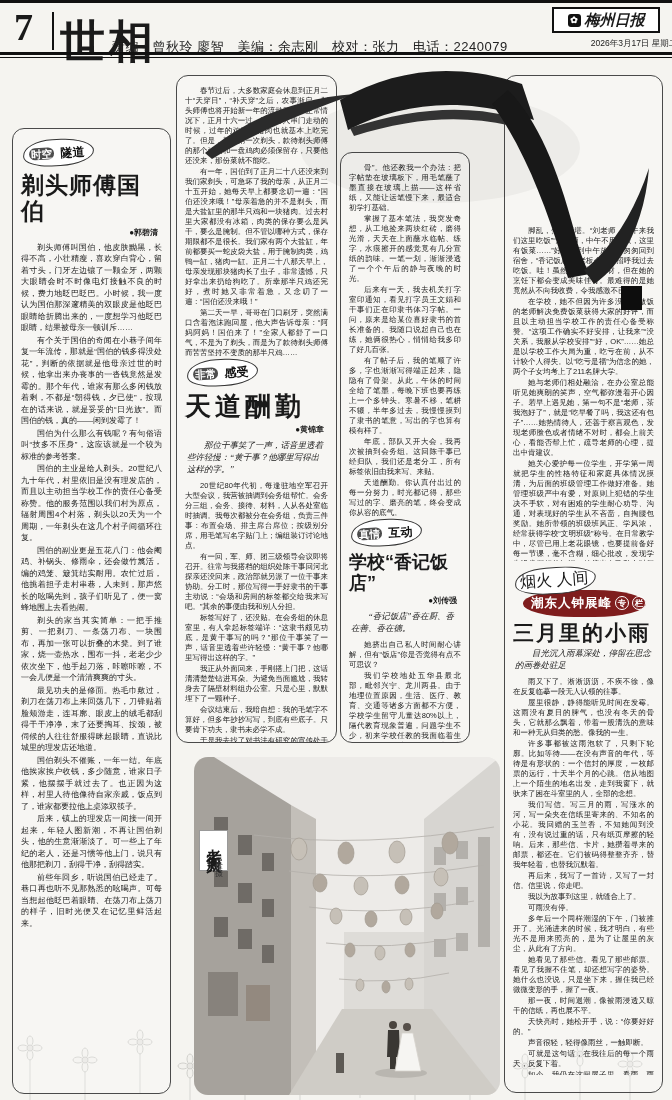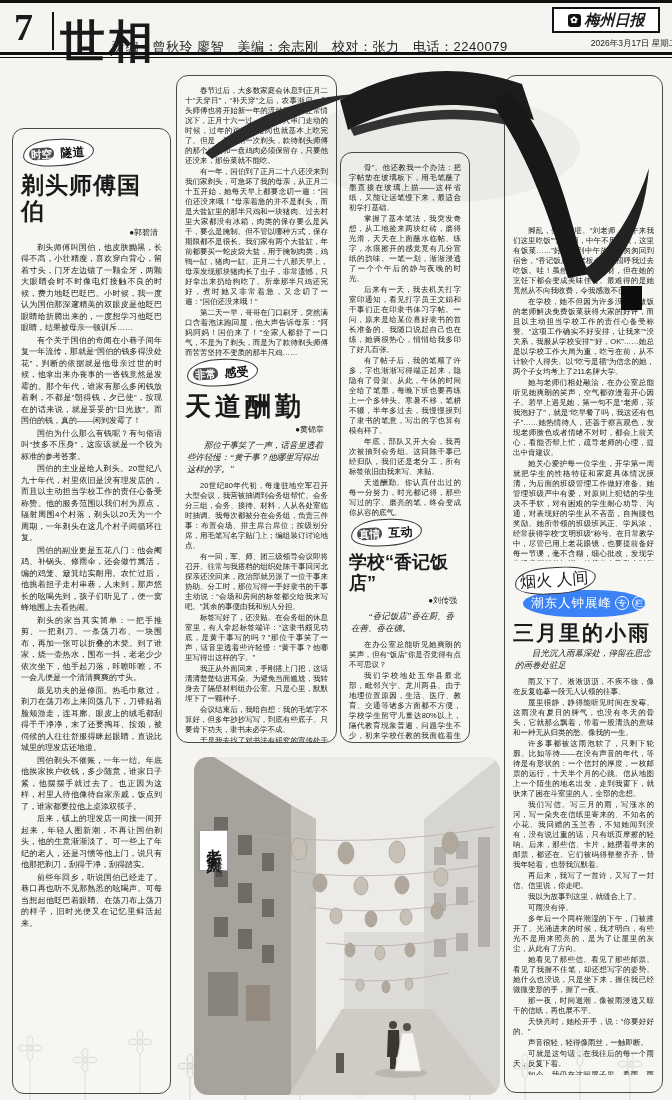--- a/index.html
+++ b/index.html
@@ -37,7 +37,7 @@
   .t2{font-size:26px;letter-spacing:4px;}
   .t3{font-size:18px;letter-spacing:0;}
   .t4{font-size:21px;letter-spacing:2px;}
-  .author{text-align:right;font-size:8px;padding-right:4px;margin:1px 0 4px;}
+  .author{text-align:right;font-size:8px;padding-right:4px;margin:1px 0 4px;font-weight:bold;}
   .intro{font-size:8.5px;line-height:12px;font-style:italic;
          font-family:"Liberation Serif","DejaVu Serif",serif;margin:2px 2px 6px;text-indent:2em;}
   

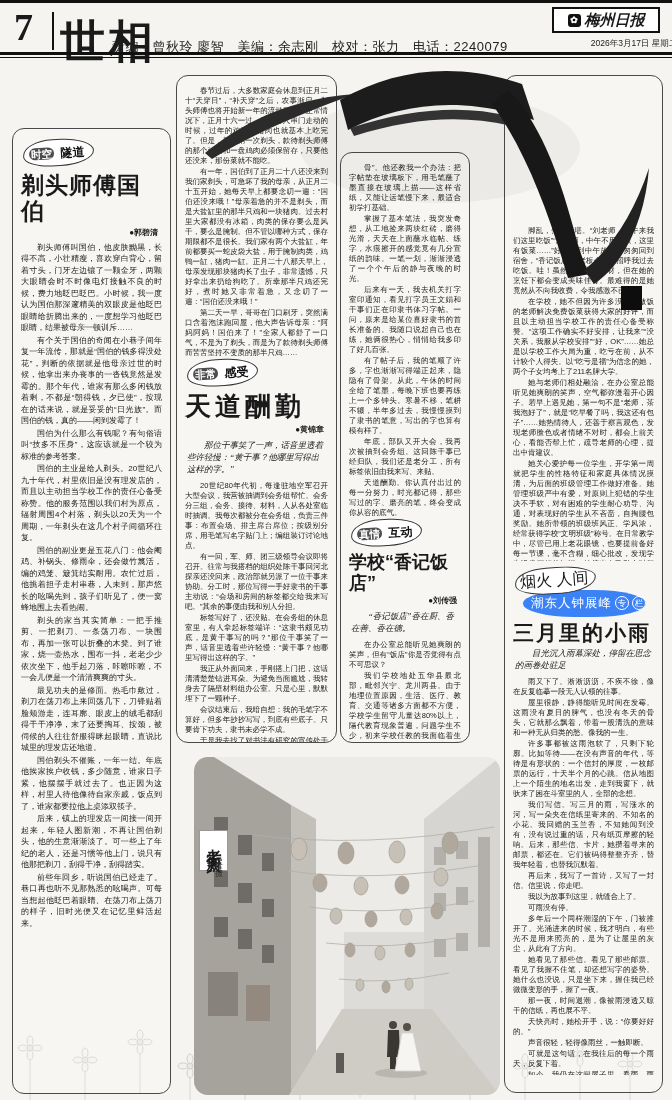--- a/index.html
+++ b/index.html
@@ -49,8 +49,8 @@
   .mini-badge{display:inline-block;border:1px solid #333;background:#fff;
          border-radius:45% 55% 50% 50%/60% 50% 65% 45%;padding:2px 7px 2px 4px;
          transform:rotate(-4deg);margin:6px 0 0 2px;white-space:nowrap;position:relative;z-index:2;}
-  .column-oval{position:relative;margin:-4px 8px 4px 10px;background:#3b82f6;color:#fff;
-         border-radius:50%/60%;padding:5px 8px;text-align:center;font-weight:normal;font-size:12.5px;
+  .column-oval{position:relative;margin:-4px 8px 4px 10px;background:#7f1d1d;color:#fff;
+         border-radius:50%/60%;padding:5px 8px;text-align:center;font-weight:bold;font-size:12.5px;
          letter-spacing:1px;white-space:nowrap;}
   .circ{display:inline-block;border:1px solid #fff;border-radius:50%;width:12px;height:12px;
          line-height:12px;font-size:8.5px;text-align:center;margin-left:3px;letter-spacing:0;vertical-align:1px;}

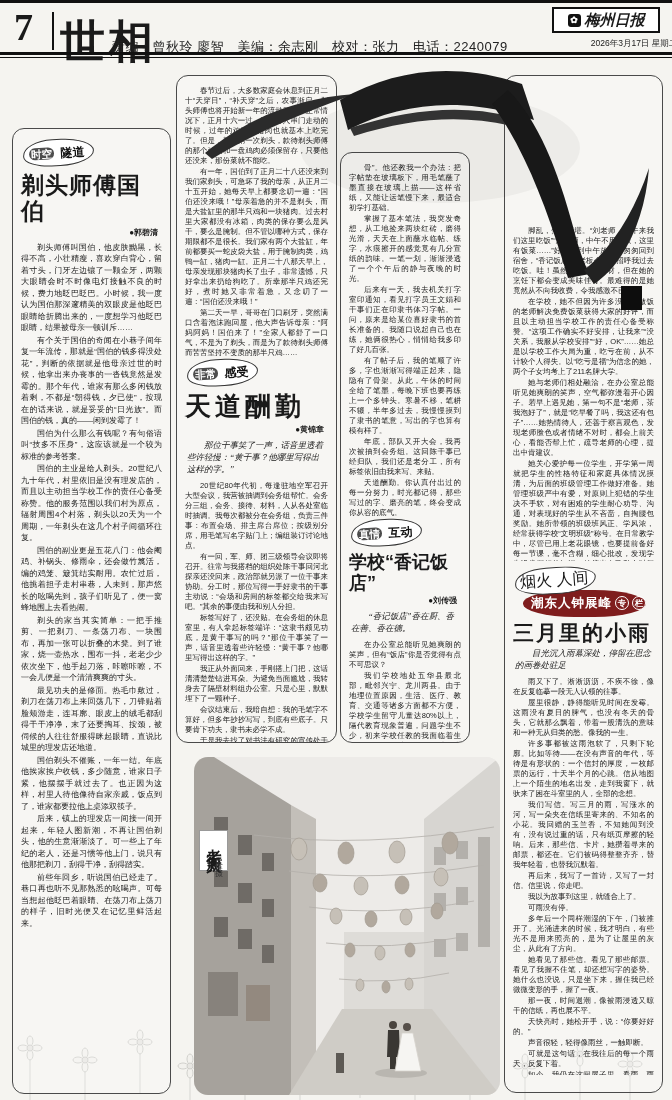--- a/index.html
+++ b/index.html
@@ -170,7 +170,7 @@
     <div class="author">●刘传强</div>
     <div class="intro">“香记饭店”香在厨、香在善、香在德。</div>
     <div class="body-sm">
-        <p class="para">在办公室总能听见她爽朗的笑声，但有“饭店”你是否觉得有点不可思议？</p>
+        <p class="para">她挤出自己私人时间耐心讲解，但有“饭店”你是否觉得有点不可思议？</p>
         <p class="para">我们学校地处五华县最北部，毗邻兴宁、龙川两县。由于地理位置原因，生活、医疗、教育、交通等诸多方面都不方便，学校学生留守儿童达80%以上，隔代教育现象普遍，问题学生不少，初来学校任教的我面临着生活、工作等各种难题。不过，幸好碰上了学校的“香记饭店”。</p>
         <p class="para">来到学校首要解决的是吃饭问题，特别是午餐，基本上没时间自己做饭，第一年我经常手忙</p>
       </div>

